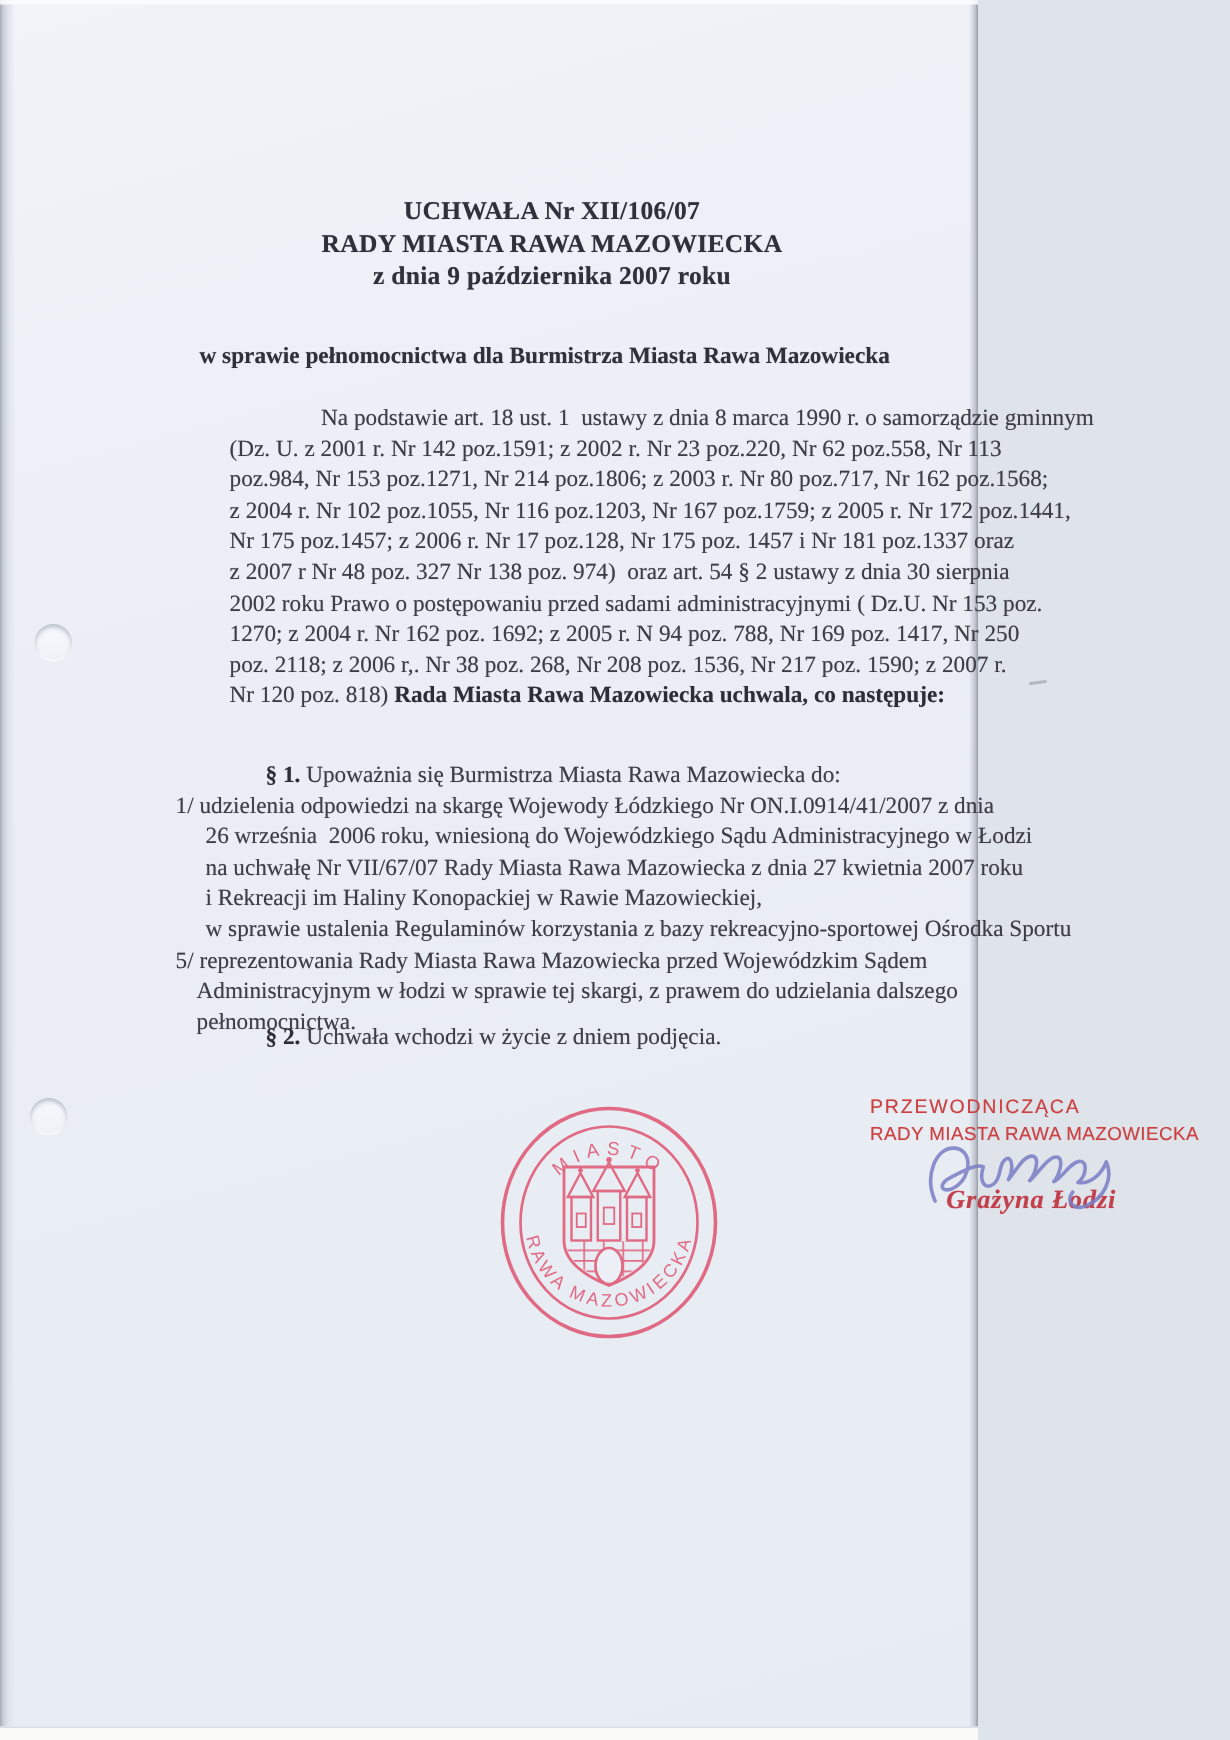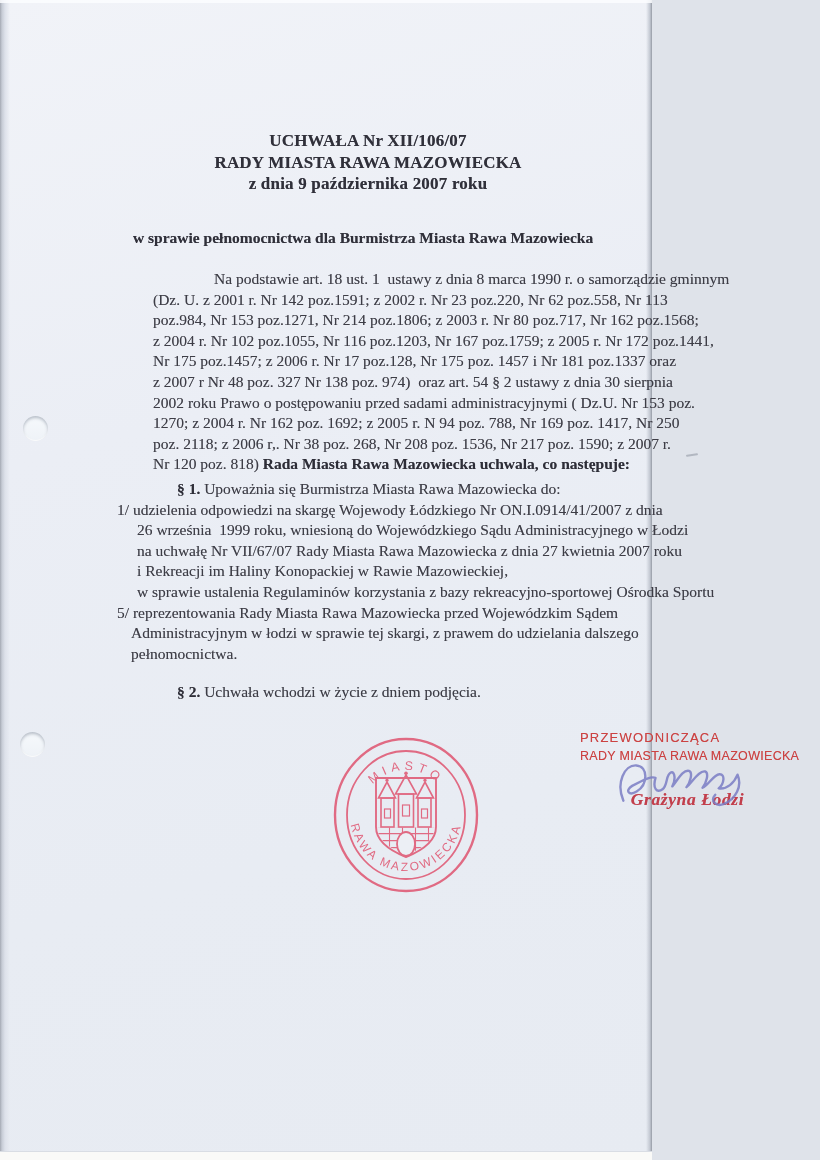--- a/index.html
+++ b/index.html
@@ -33,7 +33,7 @@
   .line{line-height:20.6px;white-space:pre;}
   .legal{left:118px;top:269px;margin-left:35px;}
   .line.first-indent{padding-left:61px;}
-  .sec1{left:117px;top:479px;}
+  .sec1{left:117px;top:507px;}
   .line.sec-indent{padding-left:60px;}
   .line.cont1{padding-left:20px;}
   .line.cont2{padding-left:14px;}

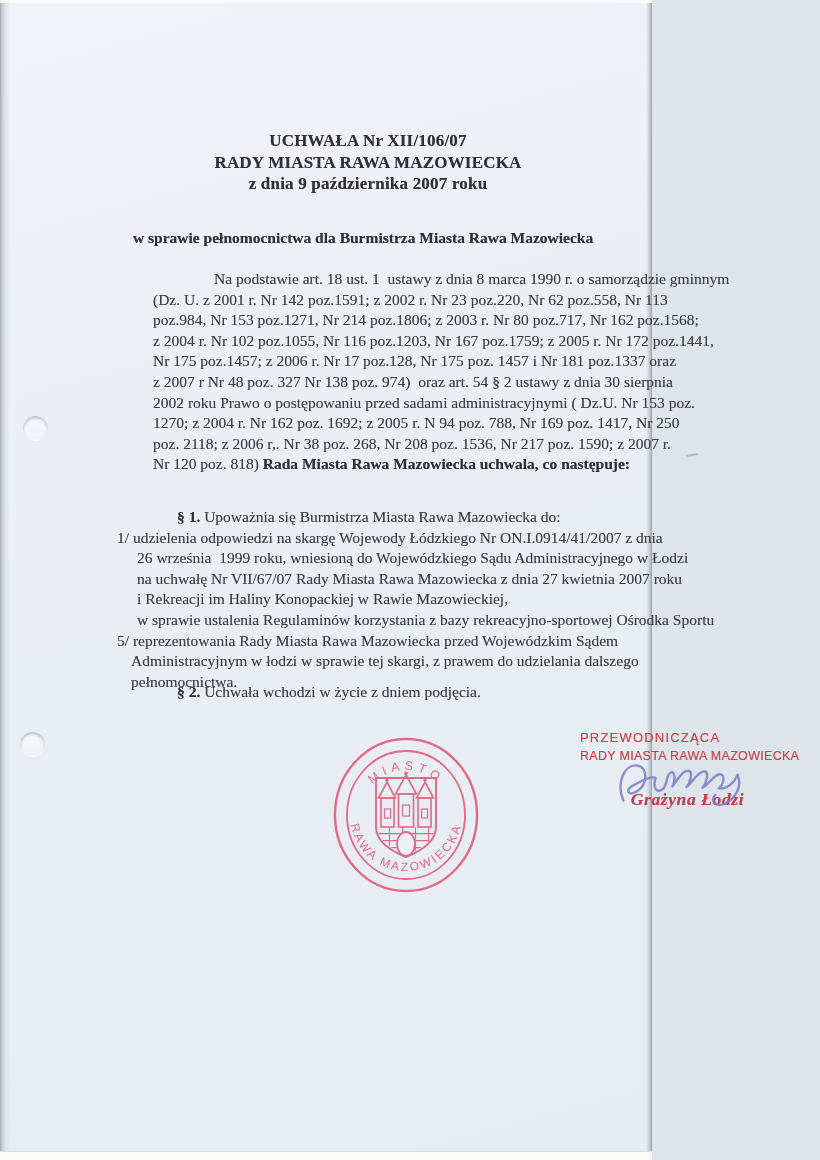--- a/index.html
+++ b/index.html
@@ -91,7 +91,7 @@
   <div class="para sec1">
     <div class="line sec-indent"><b>§ 1.</b><span> Upoważnia się Burmistrza Miasta Rawa Mazowiecka do:</span></div>
     <div class="line">1/ udzielenia odpowiedzi na skargę Wojewody Łódzkiego Nr ON.I.0914/41/2007 z dnia</div>
-    <div class="line cont1">26 września  1999 roku, wniesioną do Wojewódzkiego Sądu Administracyjnego w Łodzi</div>
+    <div class="line cont1">26 września  2006 roku, wniesioną do Wojewódzkiego Sądu Administracyjnego w Łodzi</div>
     <div class="line cont1">na uchwałę Nr VII/67/07 Rady Miasta Rawa Mazowiecka z dnia 27 kwietnia 2007 roku</div>
     <div class="line cont1">i Rekreacji im Haliny Konopackiej w Rawie Mazowieckiej,</div>
     <div class="line cont1">w sprawie ustalenia Regulaminów korzystania z bazy rekreacyjno-sportowej Ośrodka Sportu</div>

